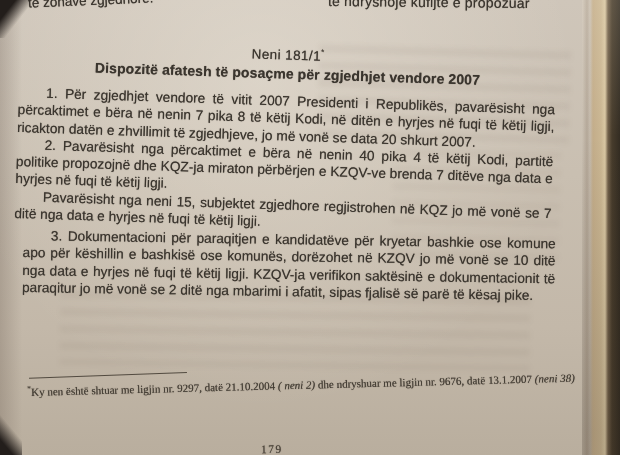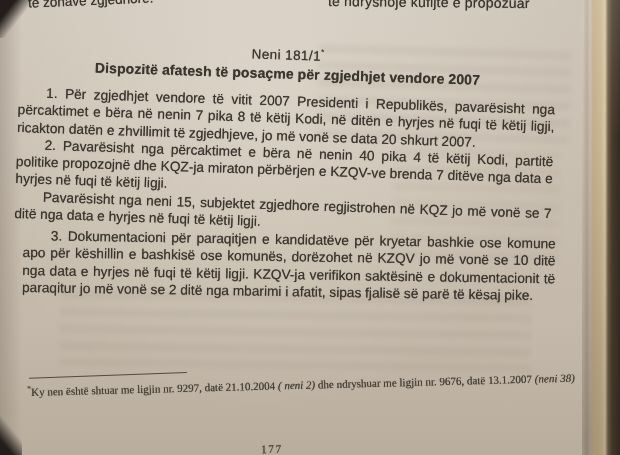--- a/index.html
+++ b/index.html
@@ -101,7 +101,7 @@
       <div class="fn-text"><sup>*</sup><span>Ky nen është shtuar me ligjin nr. 9297, datë 21.10.2004 </span><span class="fn-italic">( neni 2)</span><span> dhe ndryshuar me ligjin nr. 9676, datë 13.1.2007 </span><span class="fn-italic">(neni 38)</span></div>
     </div>
 
-    <div class="page-num">177</div>
+    <div class="page-num">179</div>
   </div>
 
   <div class="edge-right"></div>

